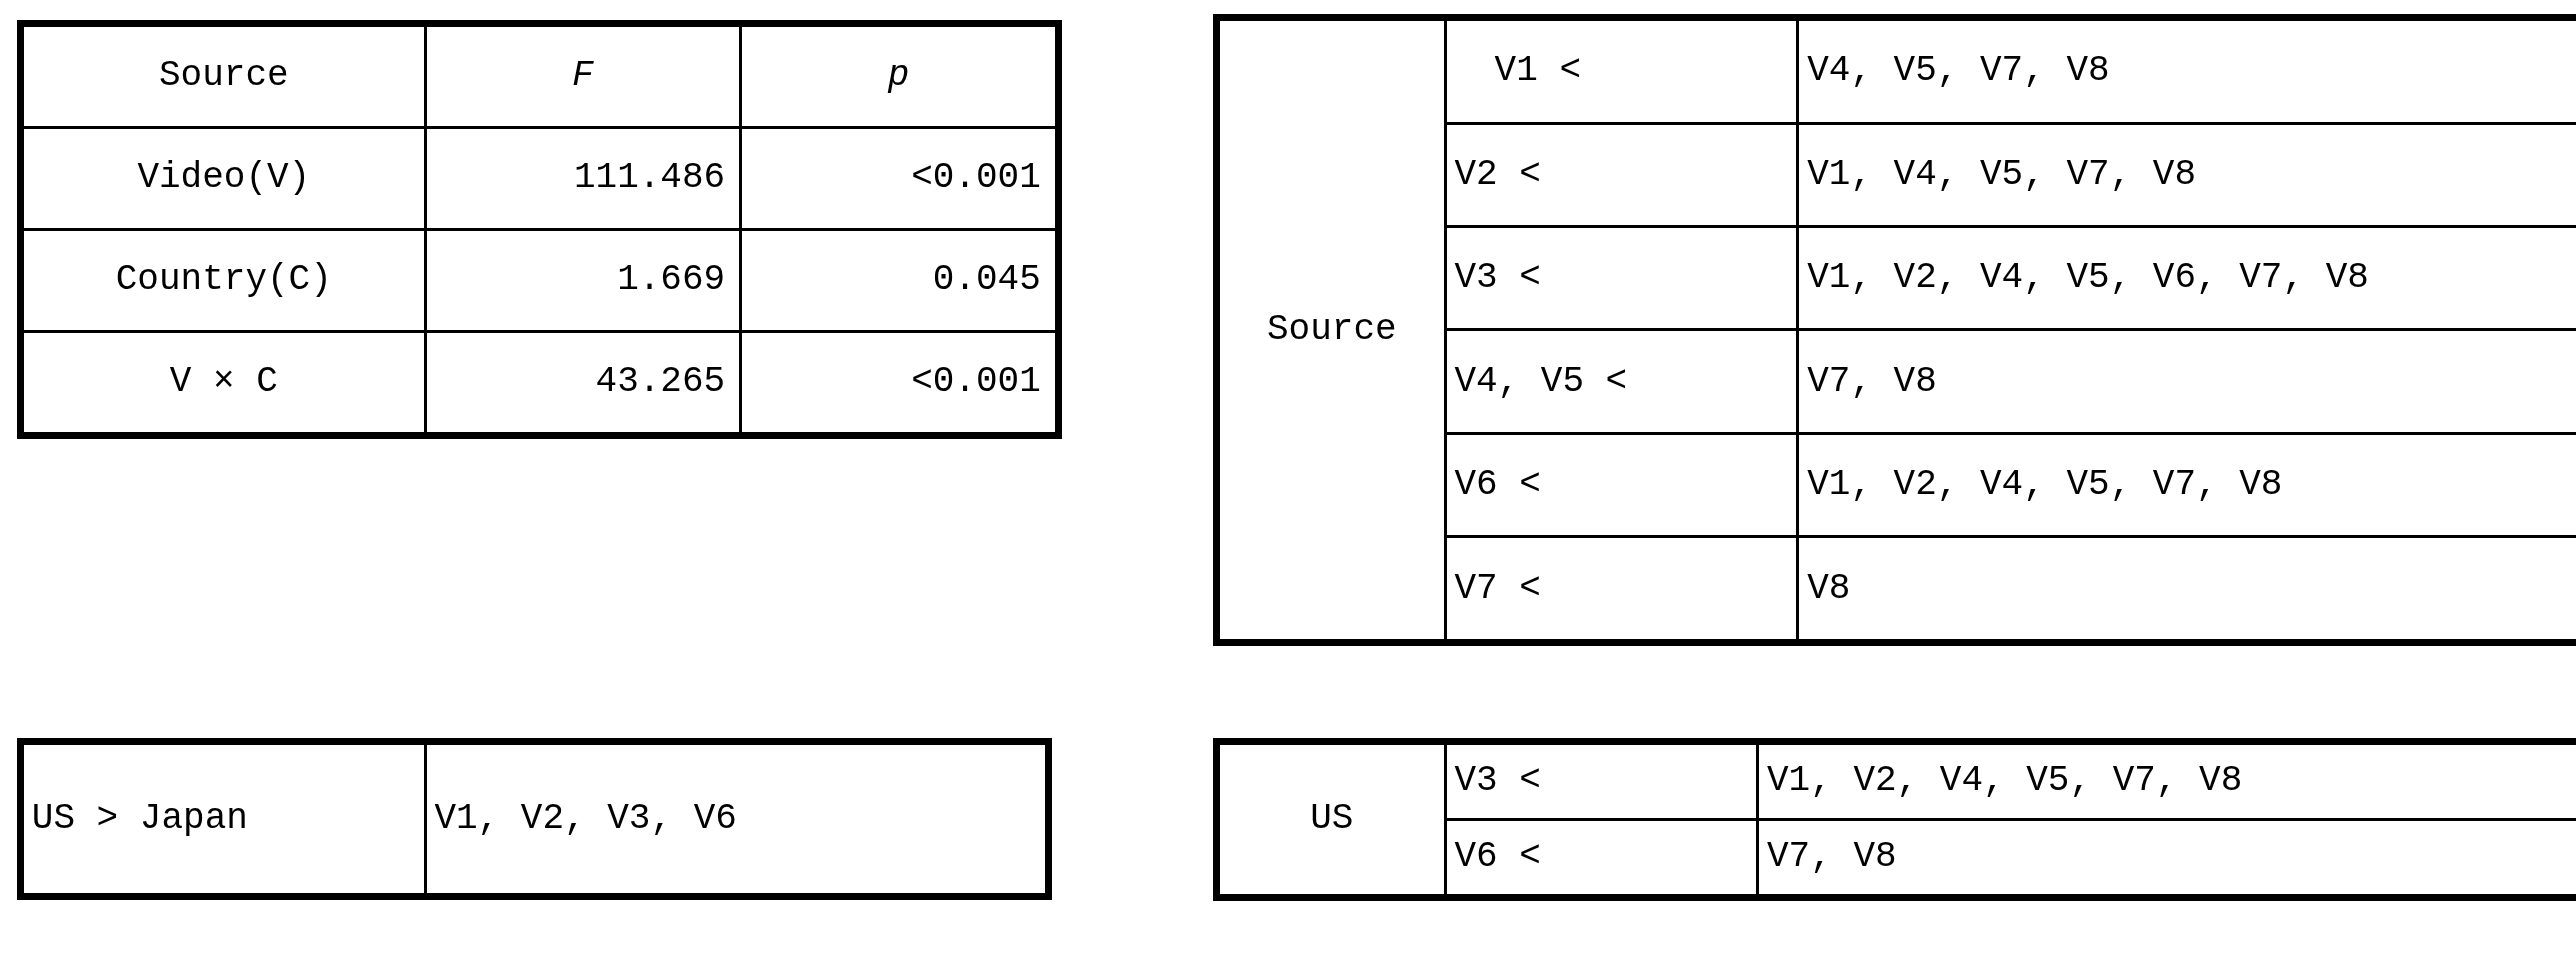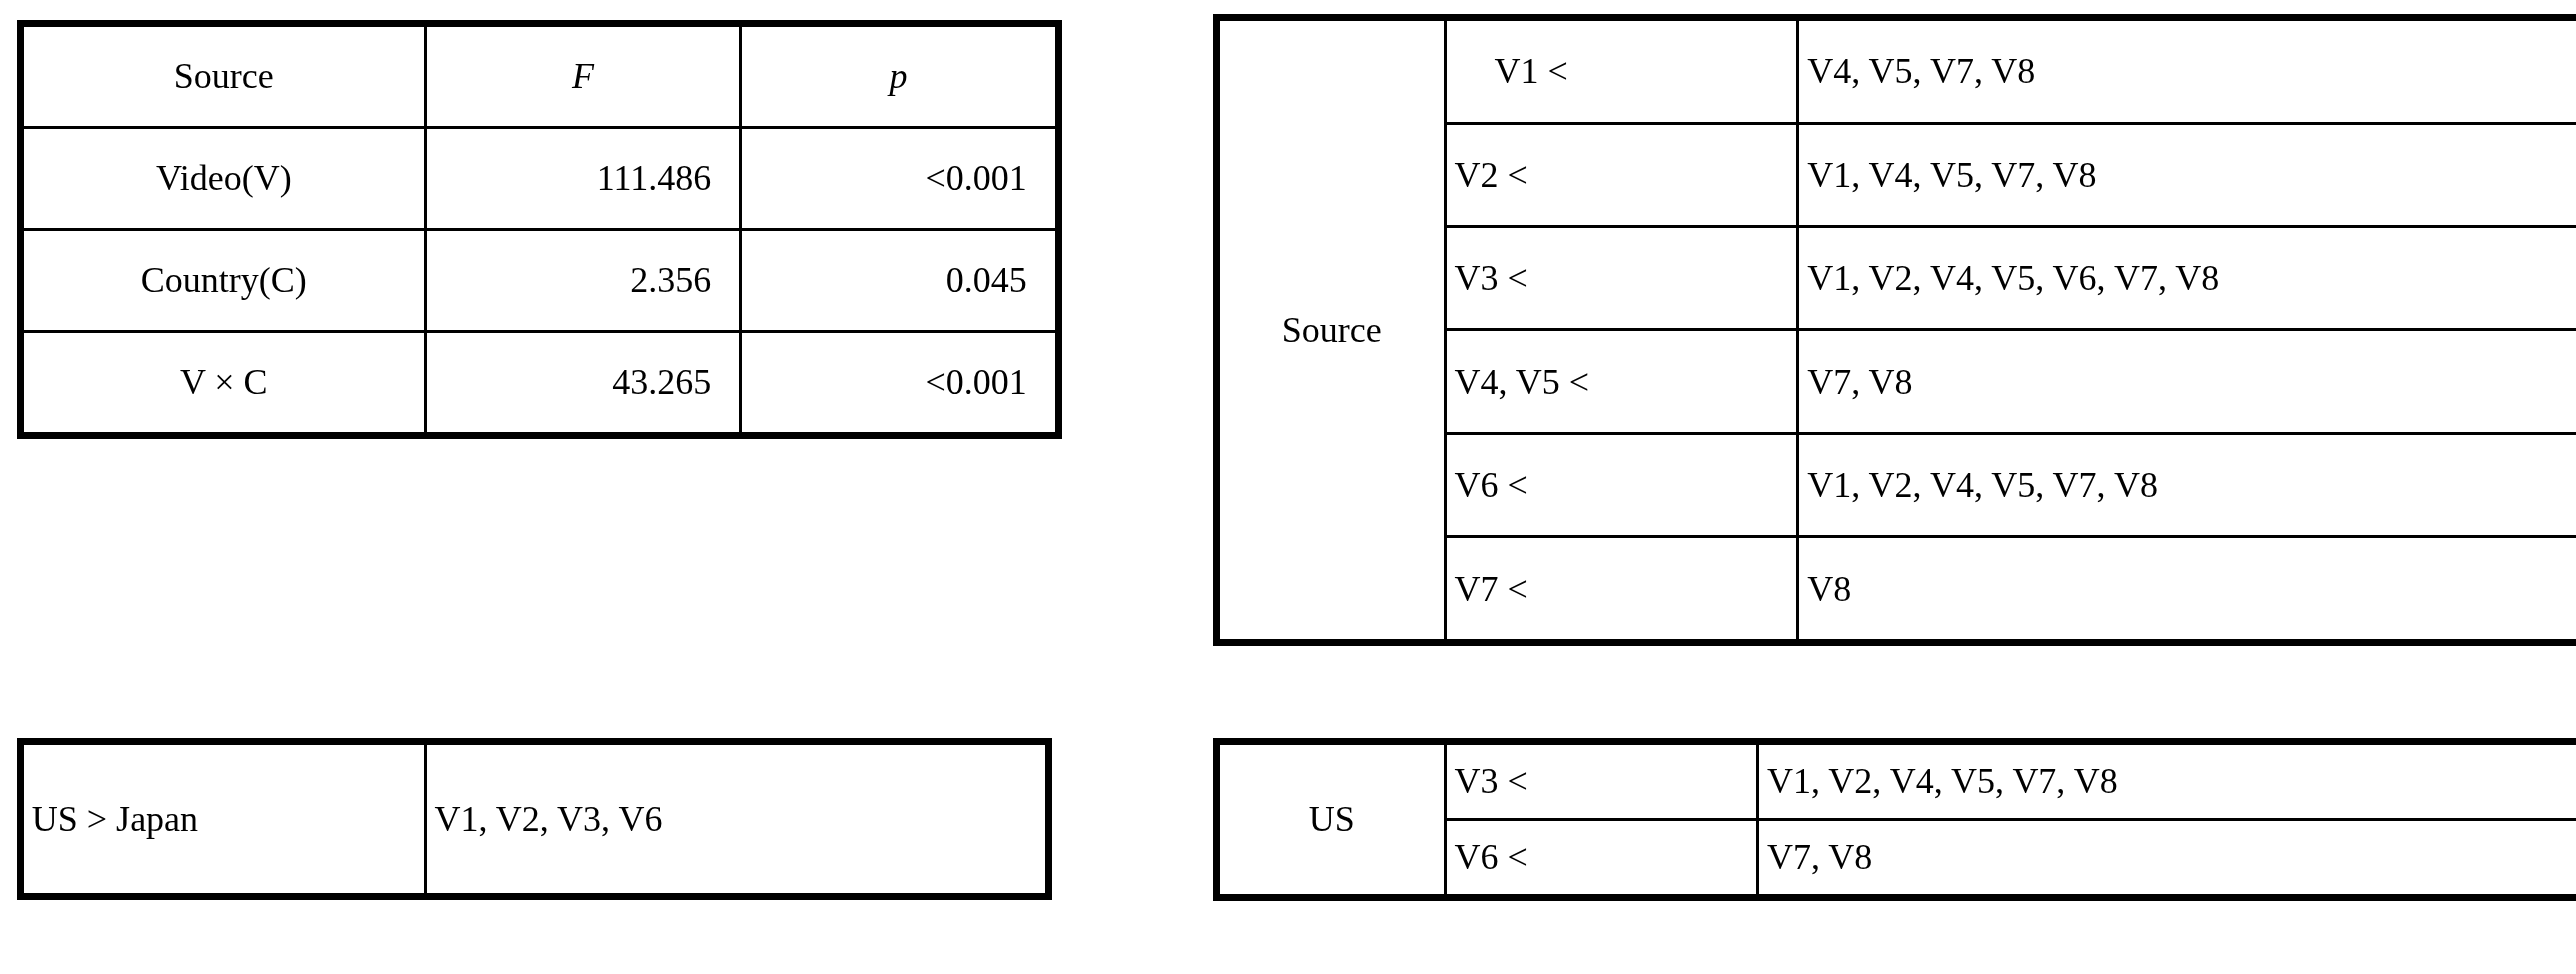--- a/index.html
+++ b/index.html
@@ -18,6 +18,7 @@
   .sheet {
     position: absolute;
     inset: 0;
+    font-family: Liberation Mono, monospace;
   }
 
   

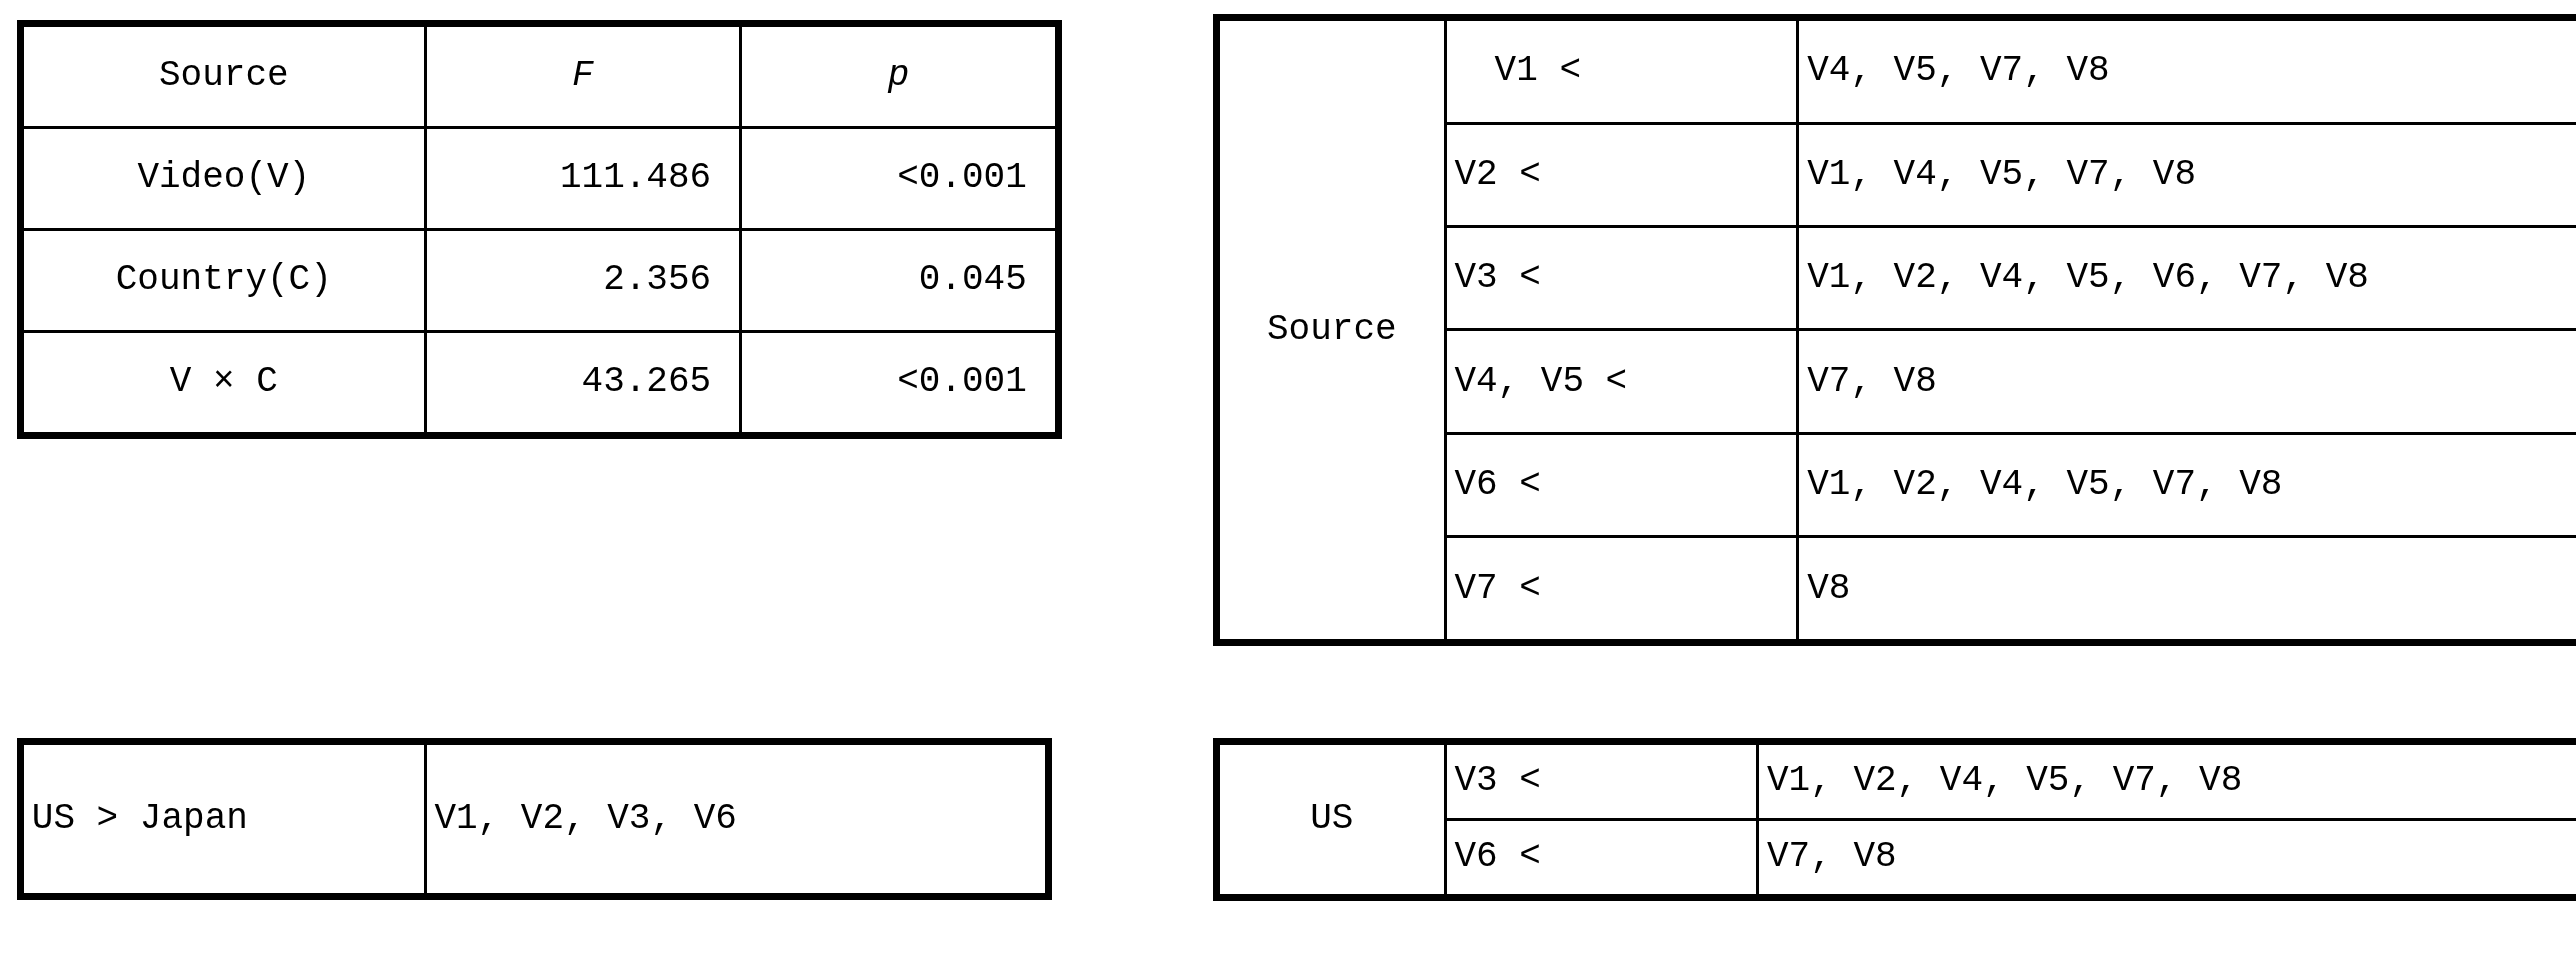--- a/index.html
+++ b/index.html
@@ -58,7 +58,7 @@
   #anova-table .col-source { width: 384px; }
   #anova-table .col-f      { width: 297px; }
   #anova-table .col-p      { width: 297px; }
-  #anova-table .num        { padding-right: 28px; }
+  #anova-table .num        { padding-right: 14px; }
 
   
   #japan-table {

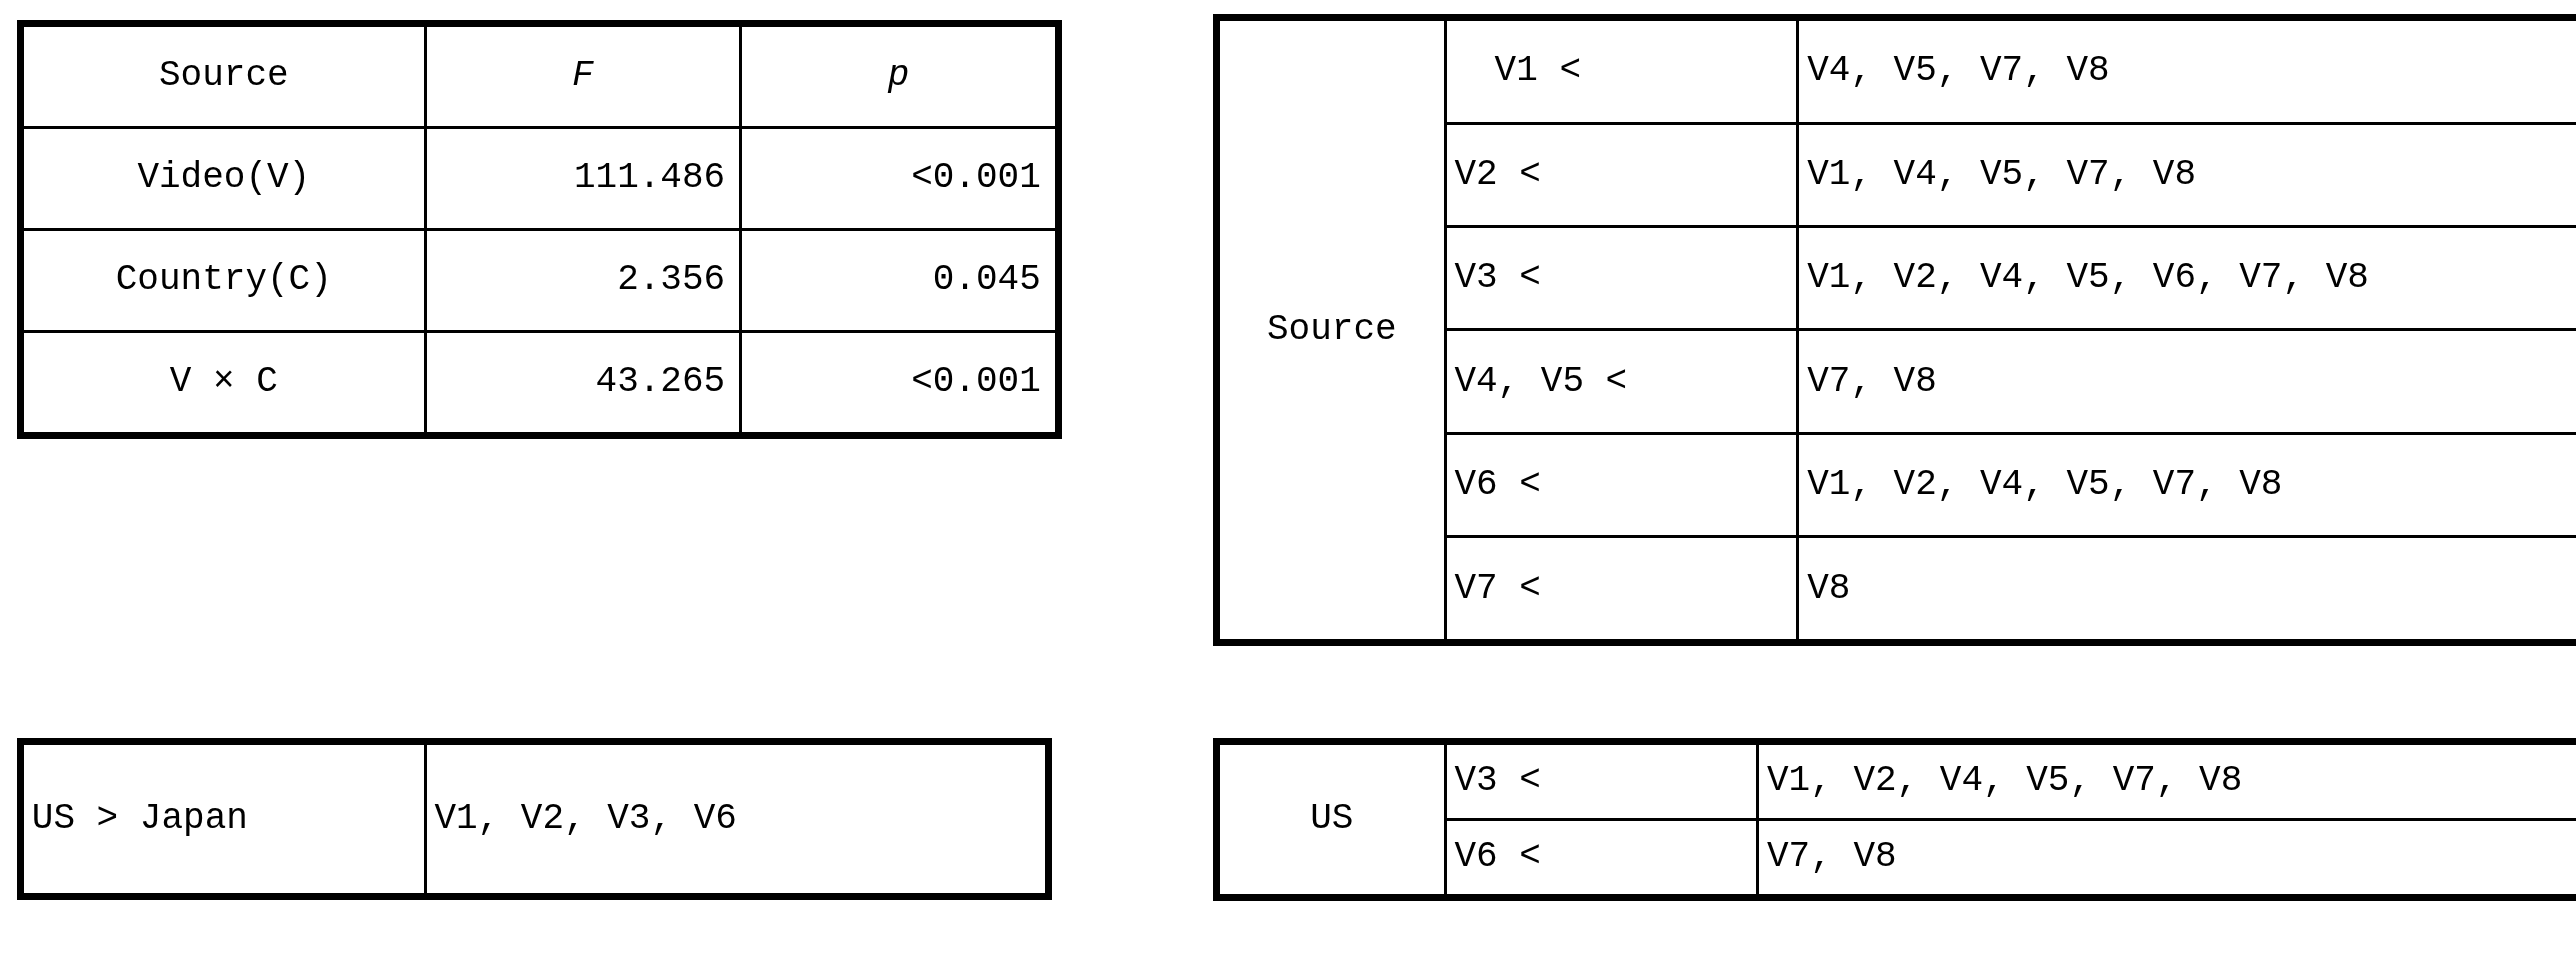--- a/index.html
+++ b/index.html
@@ -114,7 +114,7 @@
     </tr>
     <tr>
       <td class="c">Country(C)</td>
-      <td class="r num">2.356</td>
+      <td class="r num">1.669</td>
       <td class="r num">0.045</td>
     </tr>
     <tr>

